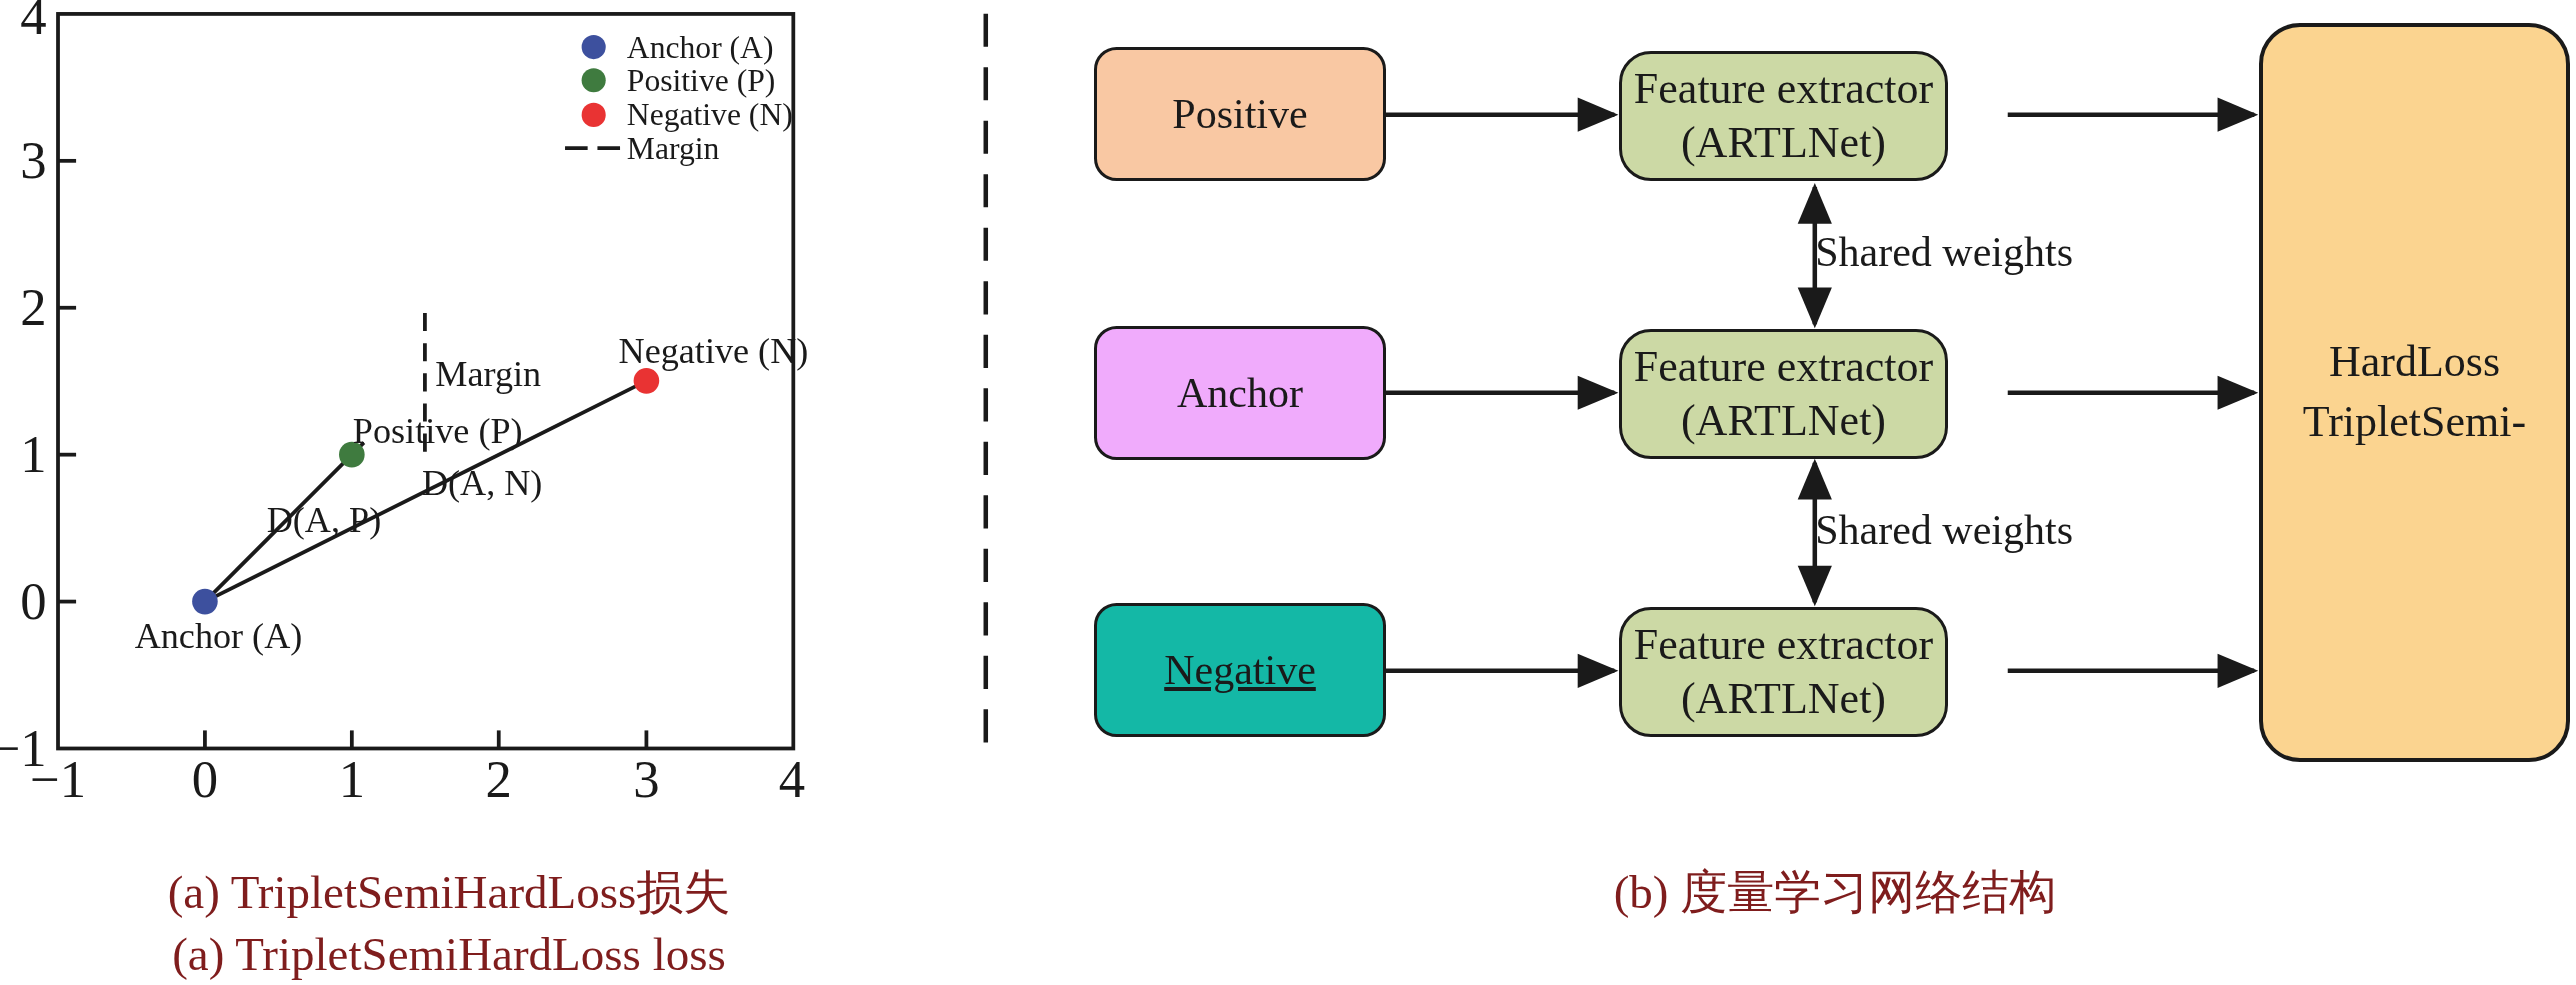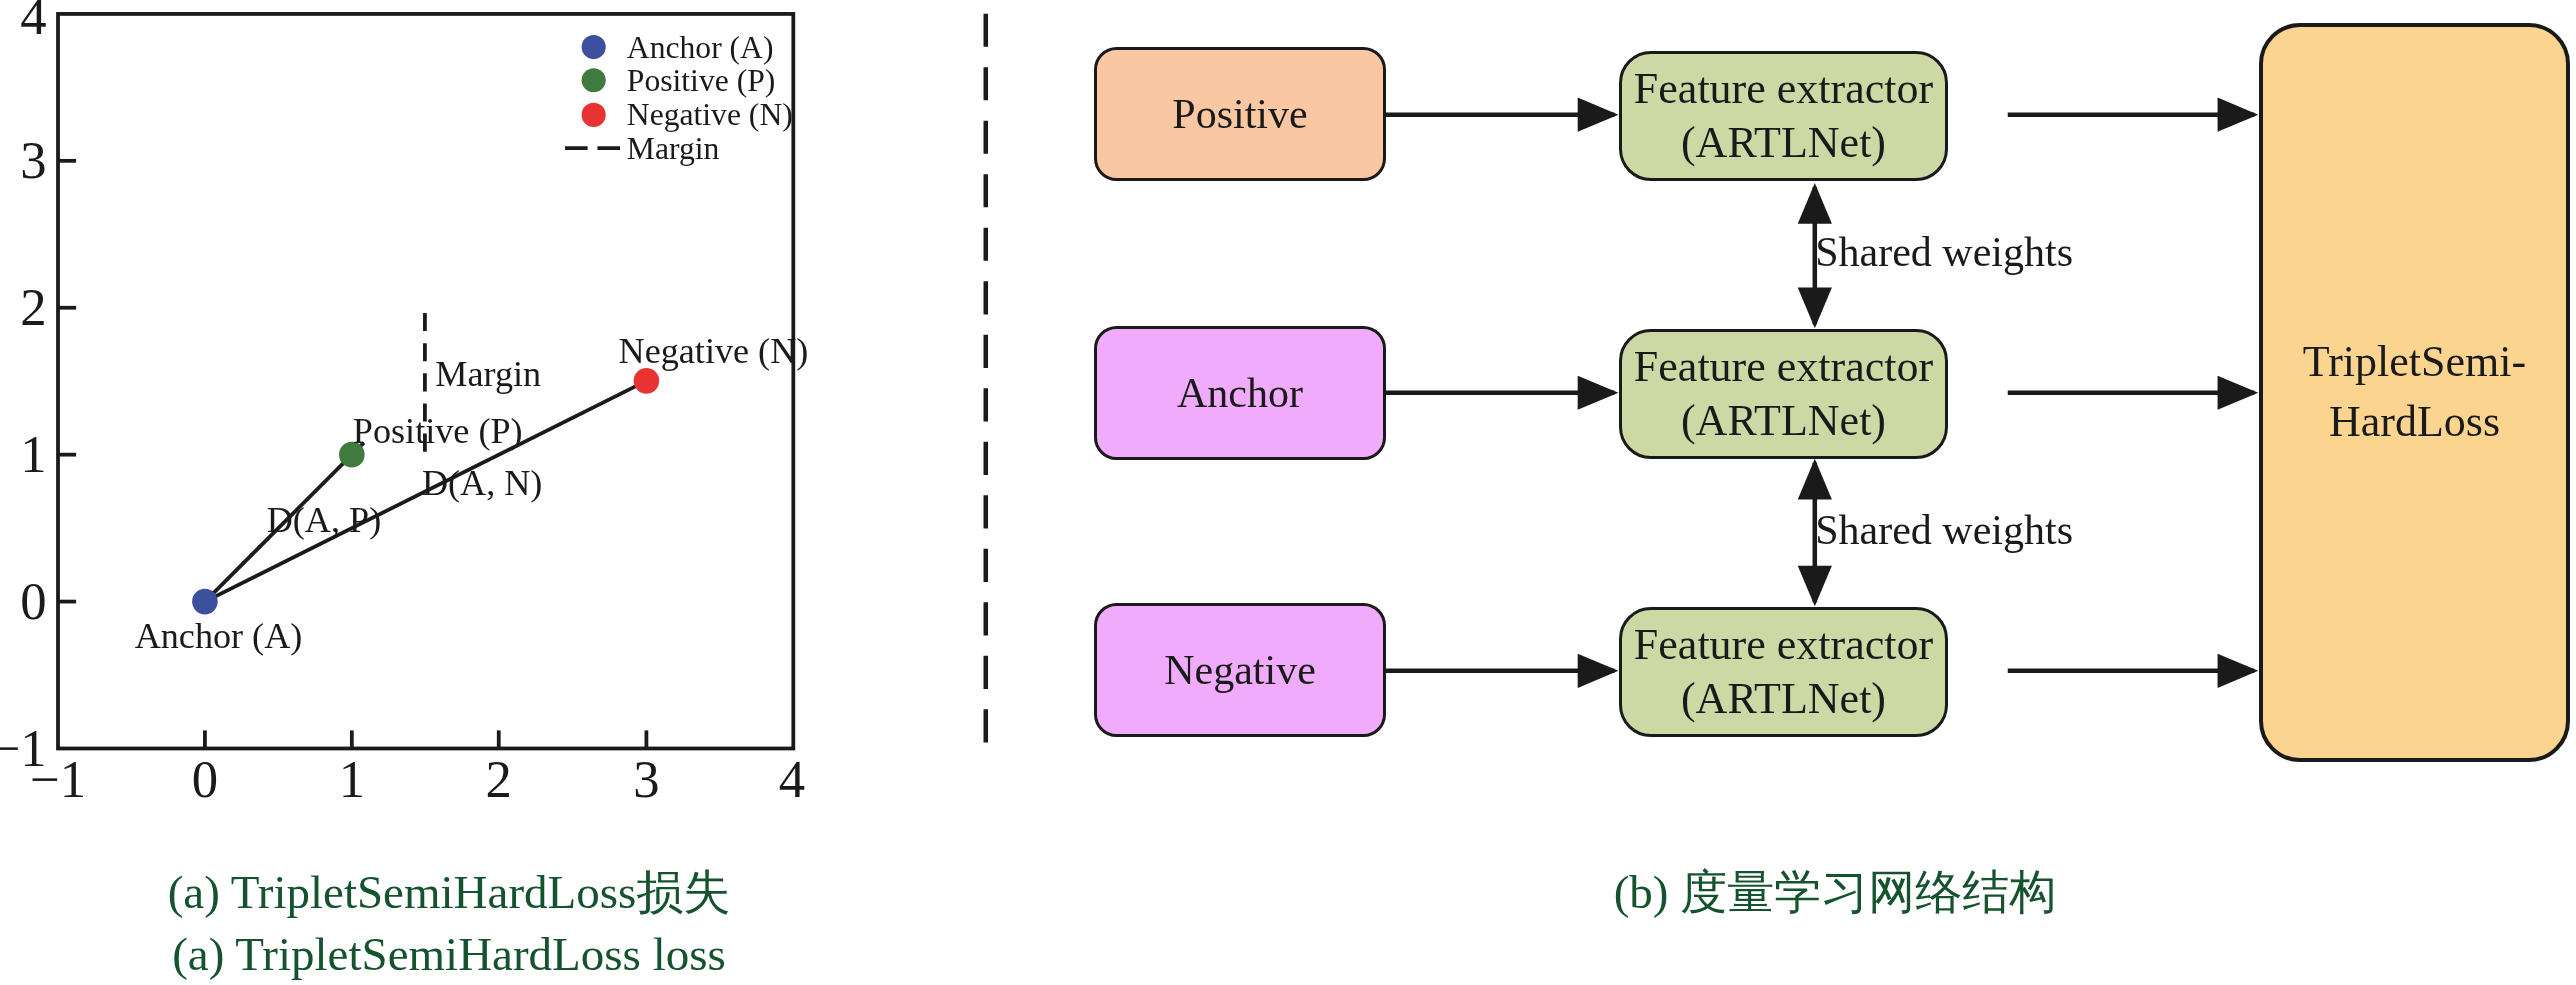--- a/index.html
+++ b/index.html
@@ -181,8 +181,8 @@
   <div class="shared-weights sw-2">Shared weights</div>
 
   <div class="node loss-box" style="background-color: rgb(251, 212, 144);">
+    <div>HardLoss</div>
     <div>TripletSemi-</div>
-    <div>HardLoss</div>
   </div>
 
   <div class="caption caption-b">

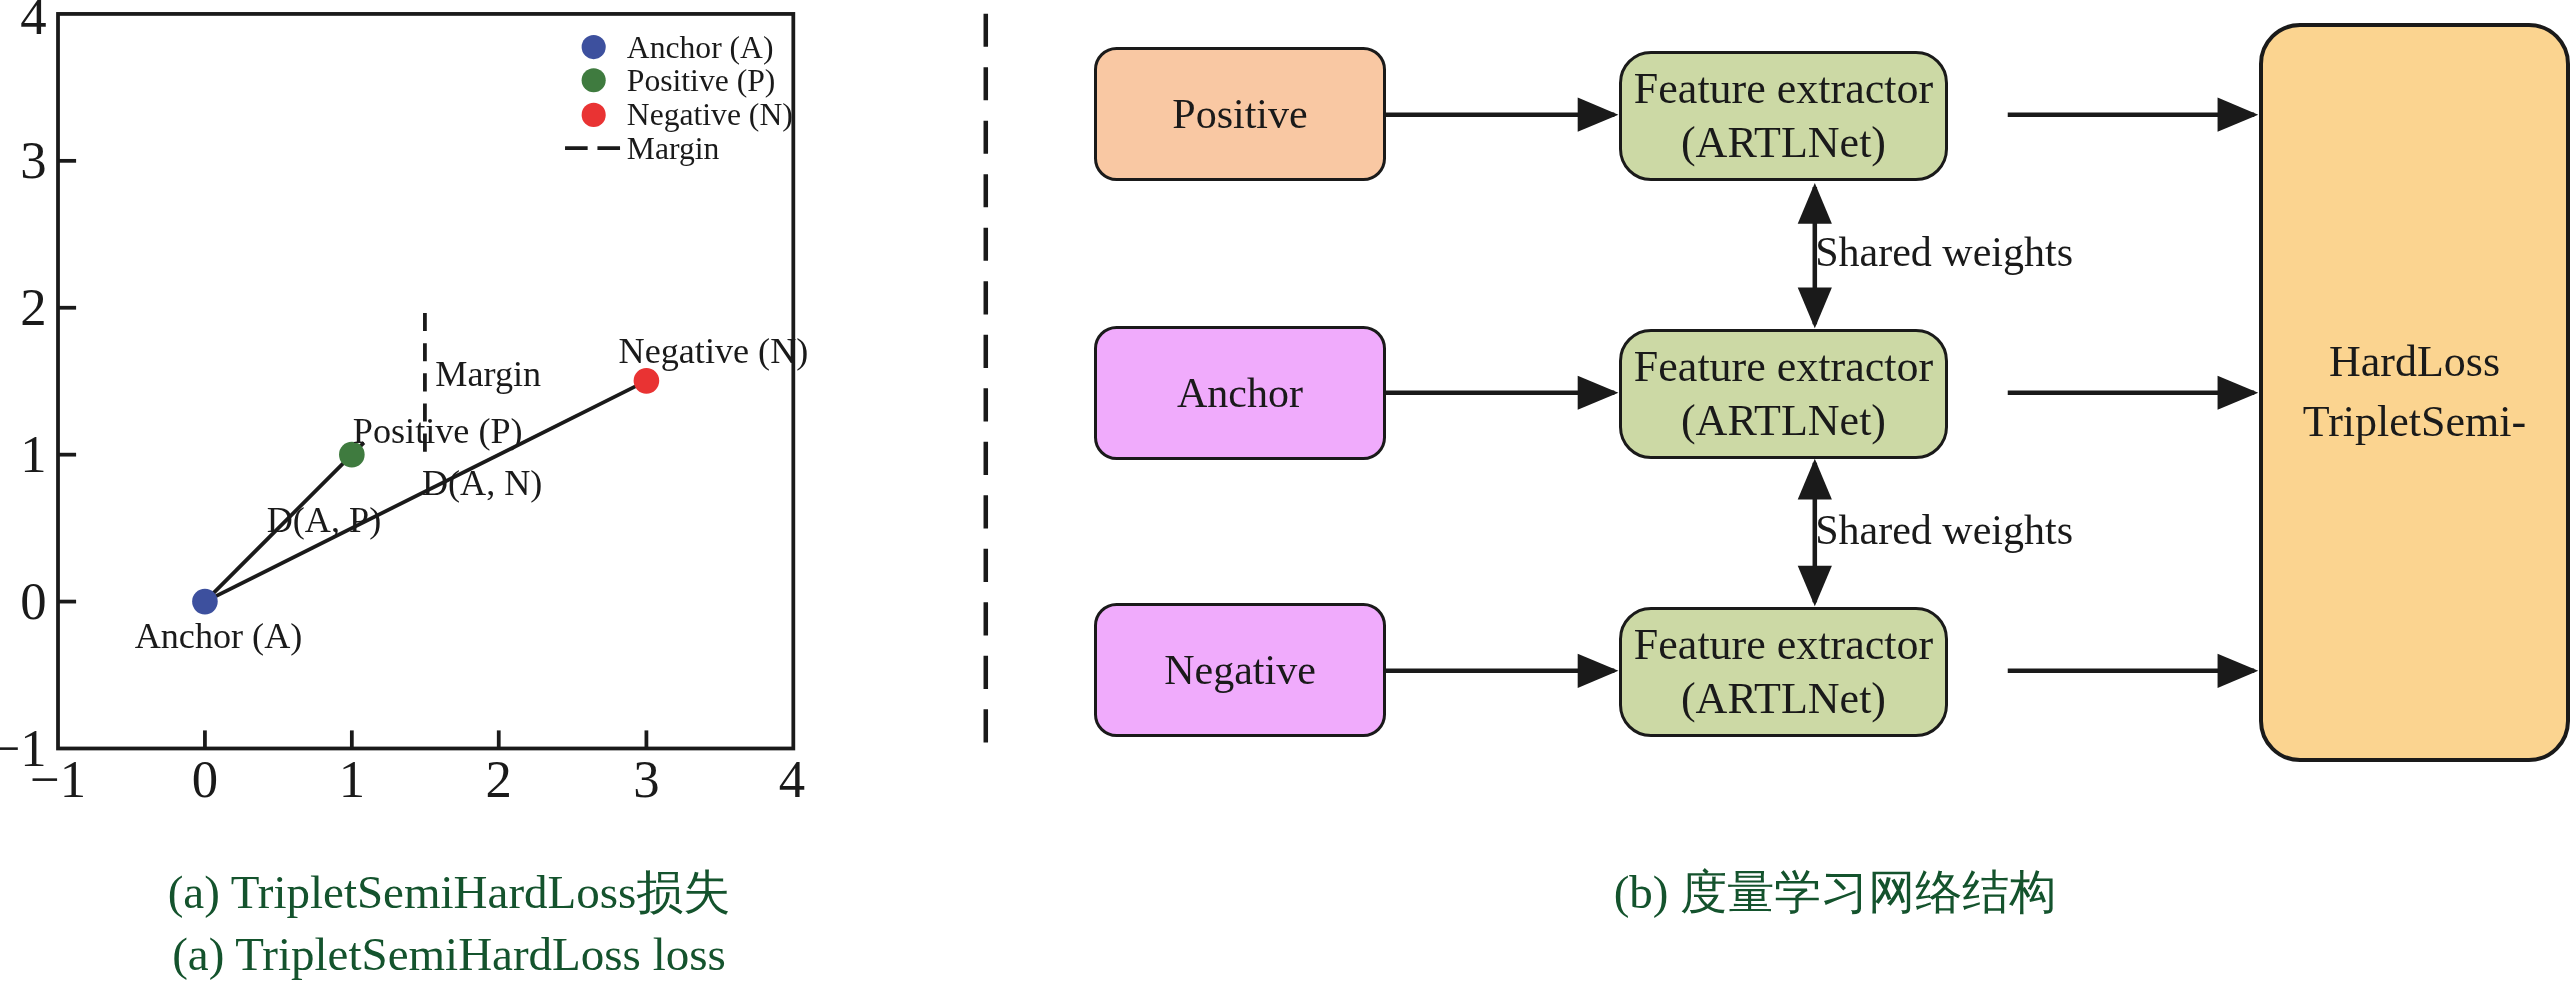--- a/index.html
+++ b/index.html
@@ -160,7 +160,7 @@
   <div class="node input-box input-anchor" style="background-color: #f0abfc;">
     <span>Anchor</span>
   </div>
-  <div class="node input-box input-negative" style="background-color: #f0abfc;">
+  <div class="node input-box input-negative" style="background-color: #14b8a6; text-decoration: underline;">
     <span>Negative</span>
   </div>
 

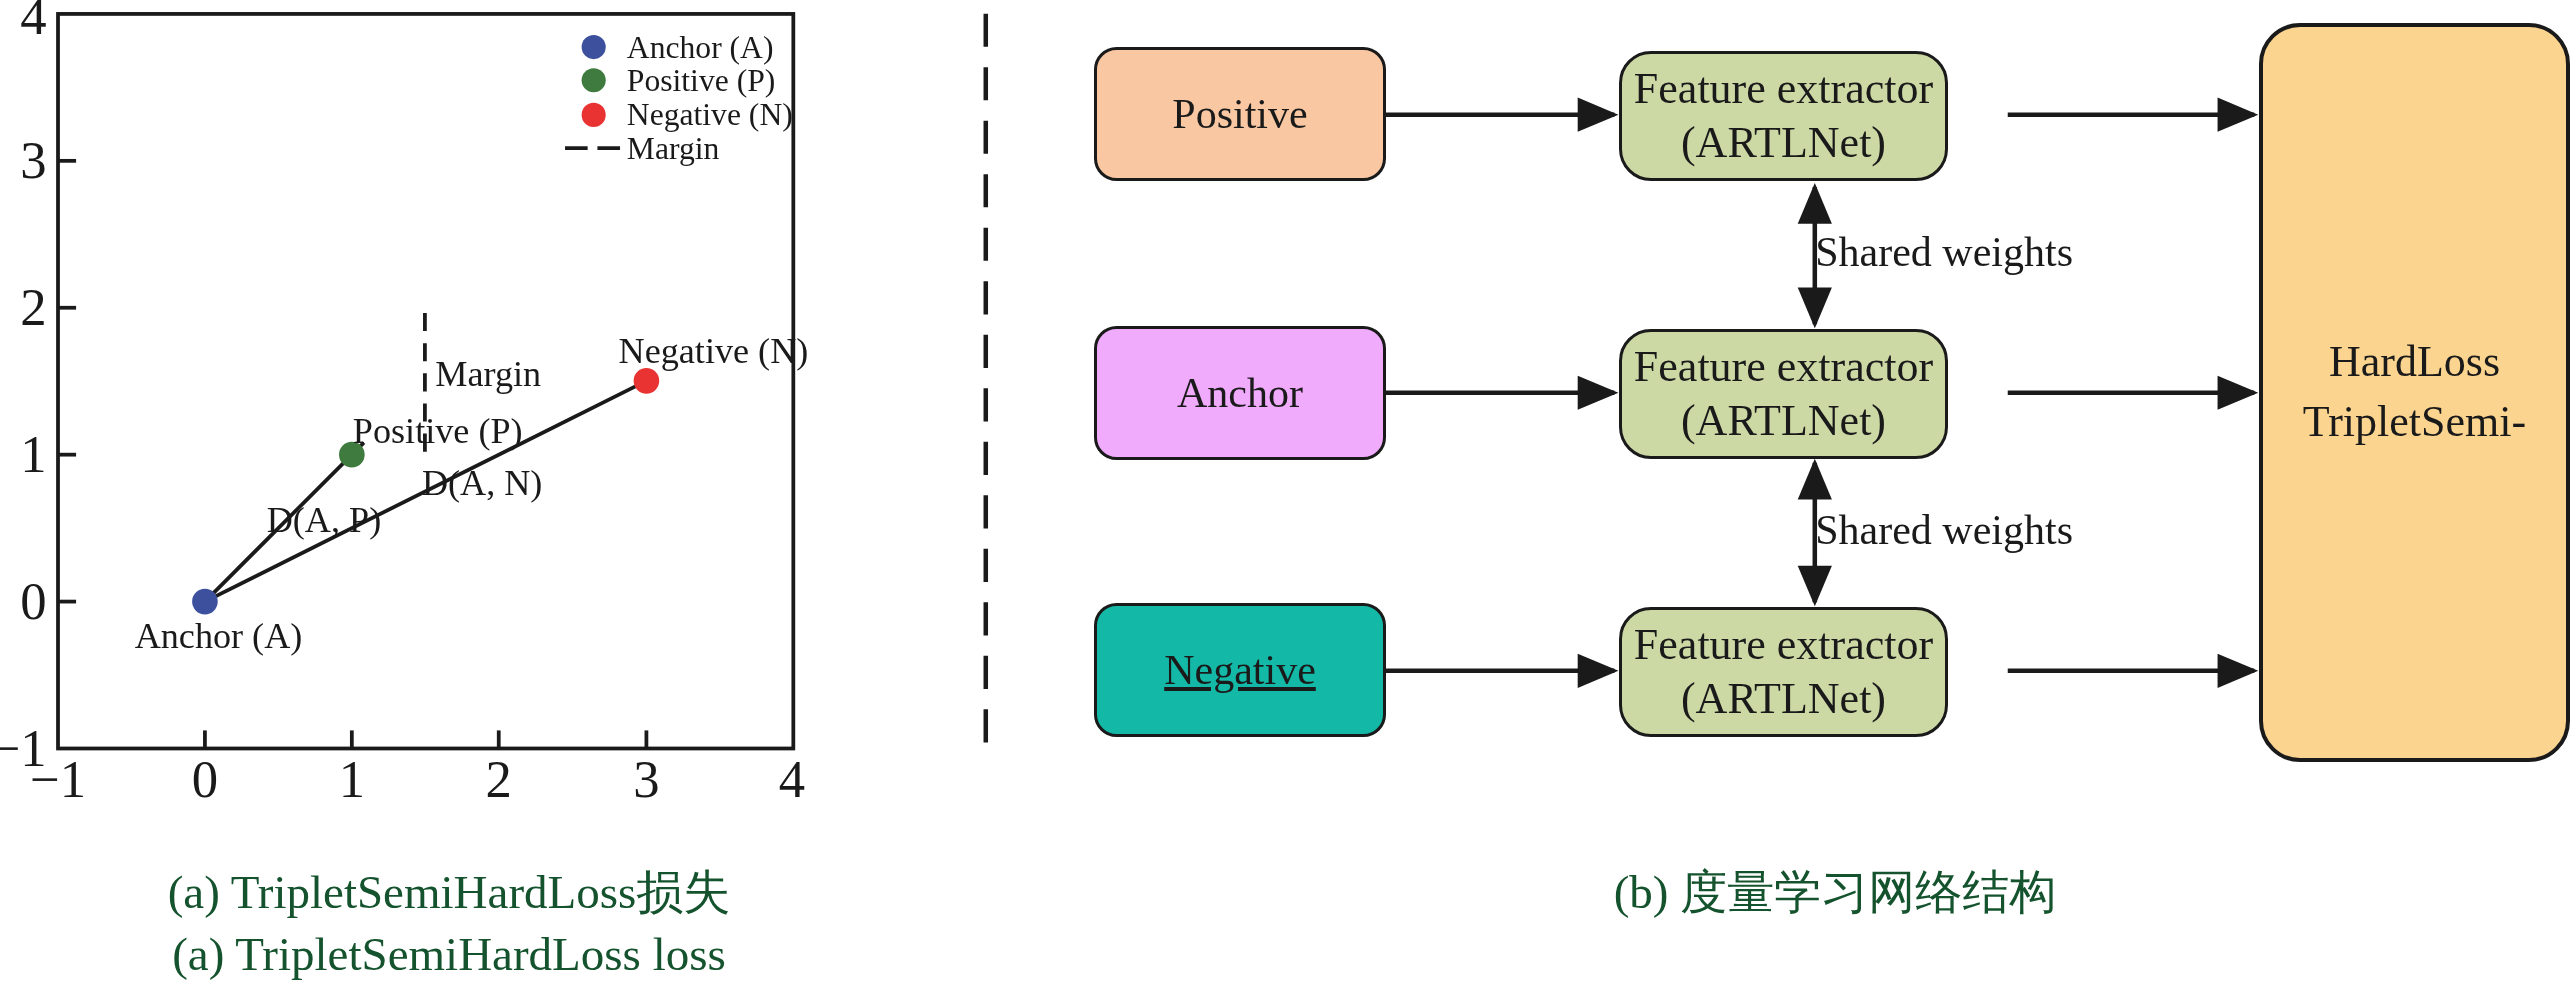--- a/index.html
+++ b/index.html
@@ -22,7 +22,7 @@
   .caption{
     position:absolute;width:754px;
     text-align:center;font-size:47px;line-height:62px;
-    color:#14532d;white-space:nowrap;
+    color:#7f1d1d;white-space:nowrap;
   }
   .caption-a{left:72px;top:861px;}
   .caption-b{left:1458px;top:861px;}

